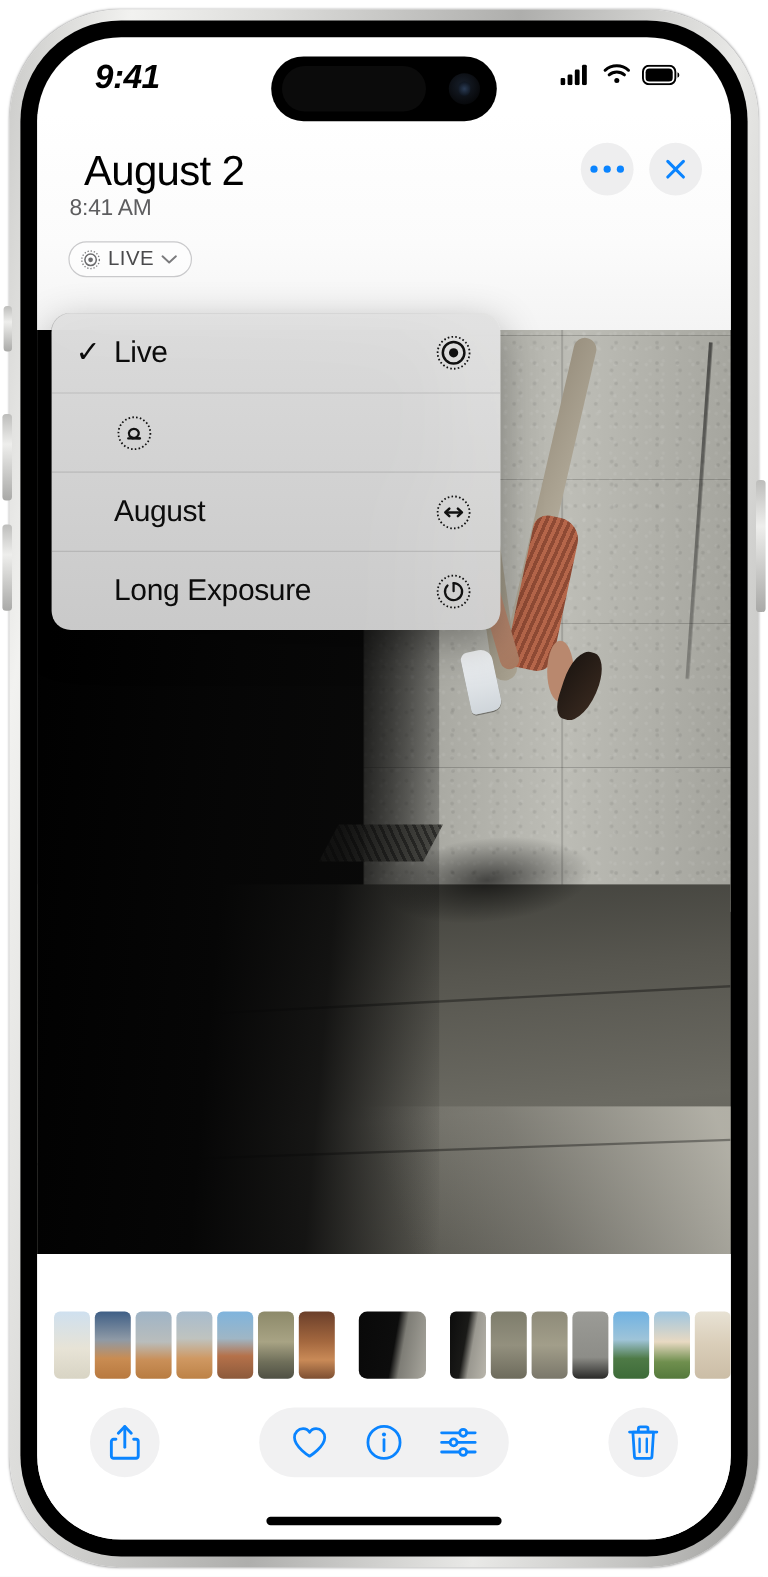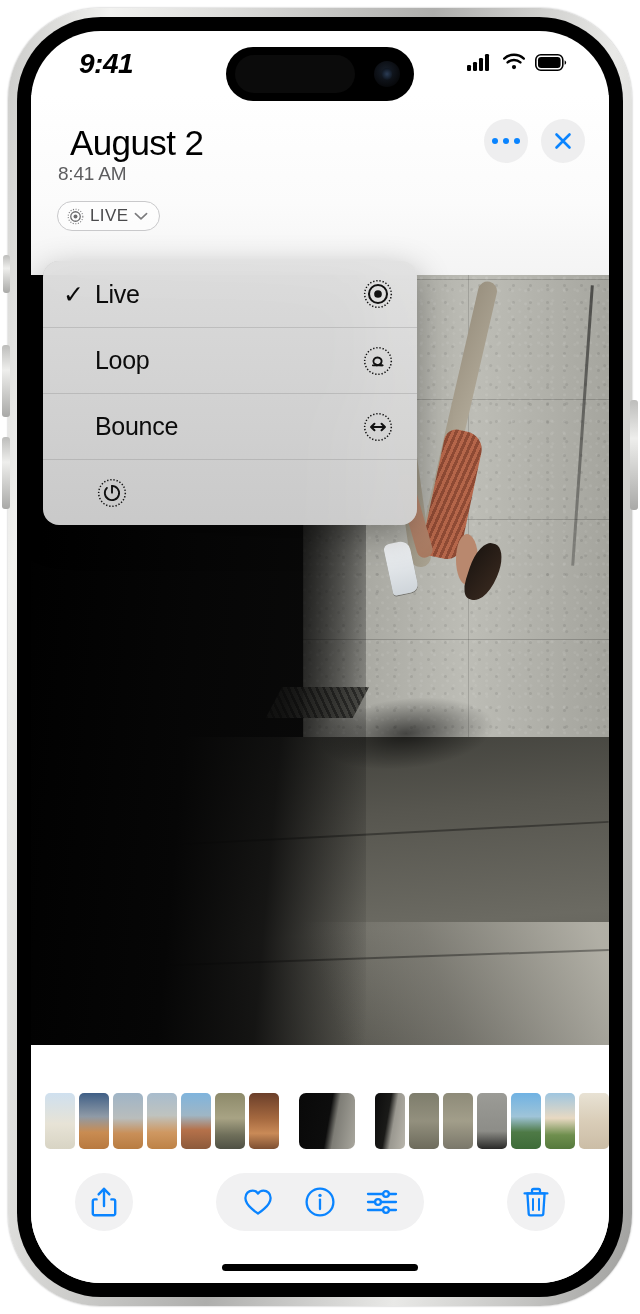--- a/index.html
+++ b/index.html
@@ -418,7 +418,6 @@
 
       <div class="menu-item">
         <span class="menu-check"></span>
-        <span class="menu-label">Loop</span>
         <span class="menu-icon">
           <svg width="30" height="30" viewBox="0 0 32 32">
             <circle cx="16" cy="16" r="14.2" stroke="#111" stroke-width="1.6" fill="none" stroke-dasharray="1.4 2"></circle>

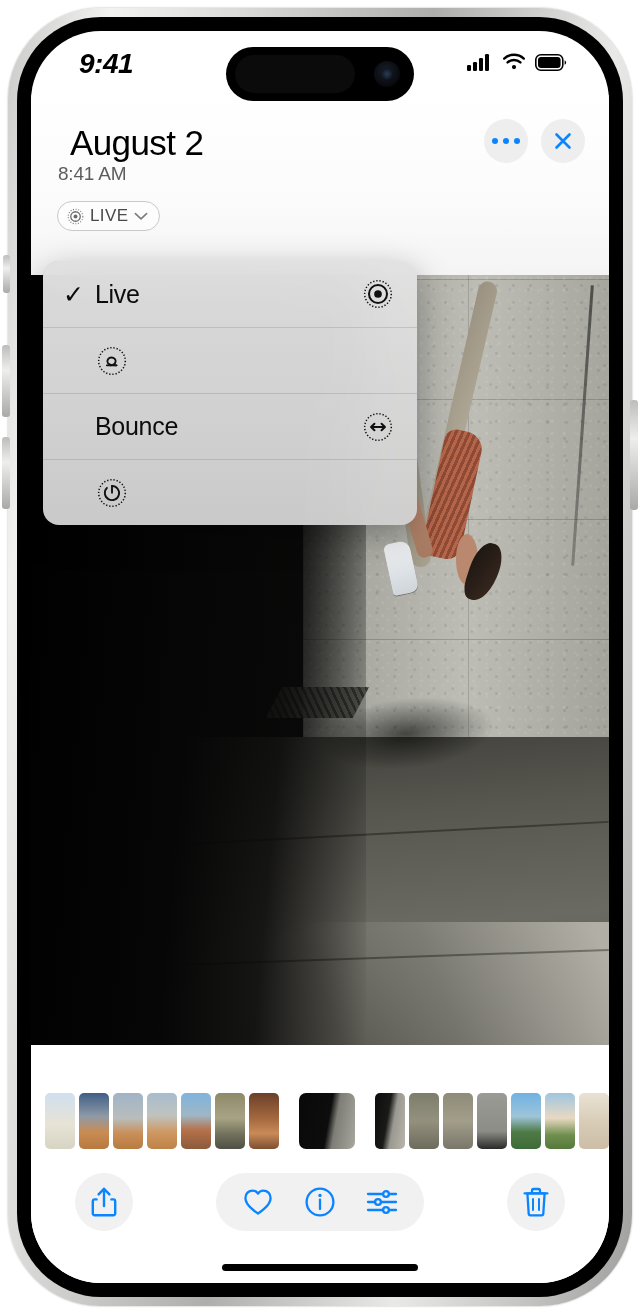--- a/index.html
+++ b/index.html
@@ -429,7 +429,7 @@
 
       <div class="menu-item">
         <span class="menu-check"></span>
-        <span class="menu-label">Bounce</span>
+        <span class="menu-label">August</span>
         <span class="menu-icon">
           <svg width="30" height="30" viewBox="0 0 32 32">
             <circle cx="16" cy="16" r="14.2" stroke="#111" stroke-width="1.6" fill="none" stroke-dasharray="1.4 2"></circle>

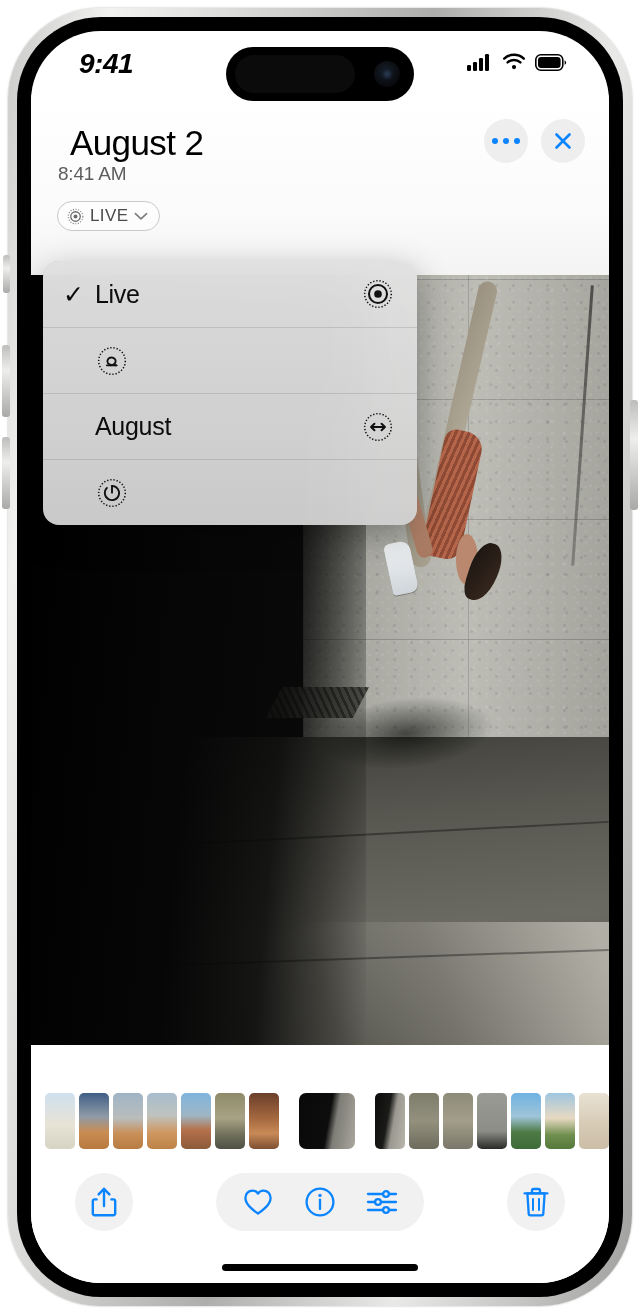--- a/index.html
+++ b/index.html
@@ -442,6 +442,7 @@
 
       <div class="menu-item">
         <span class="menu-check"></span>
+        <span class="menu-label">Long Exposure</span>
         <span class="menu-icon">
           <svg width="30" height="30" viewBox="0 0 32 32">
             <circle cx="16" cy="16" r="14.2" stroke="#111" stroke-width="1.6" fill="none" stroke-dasharray="1.4 2"></circle>

